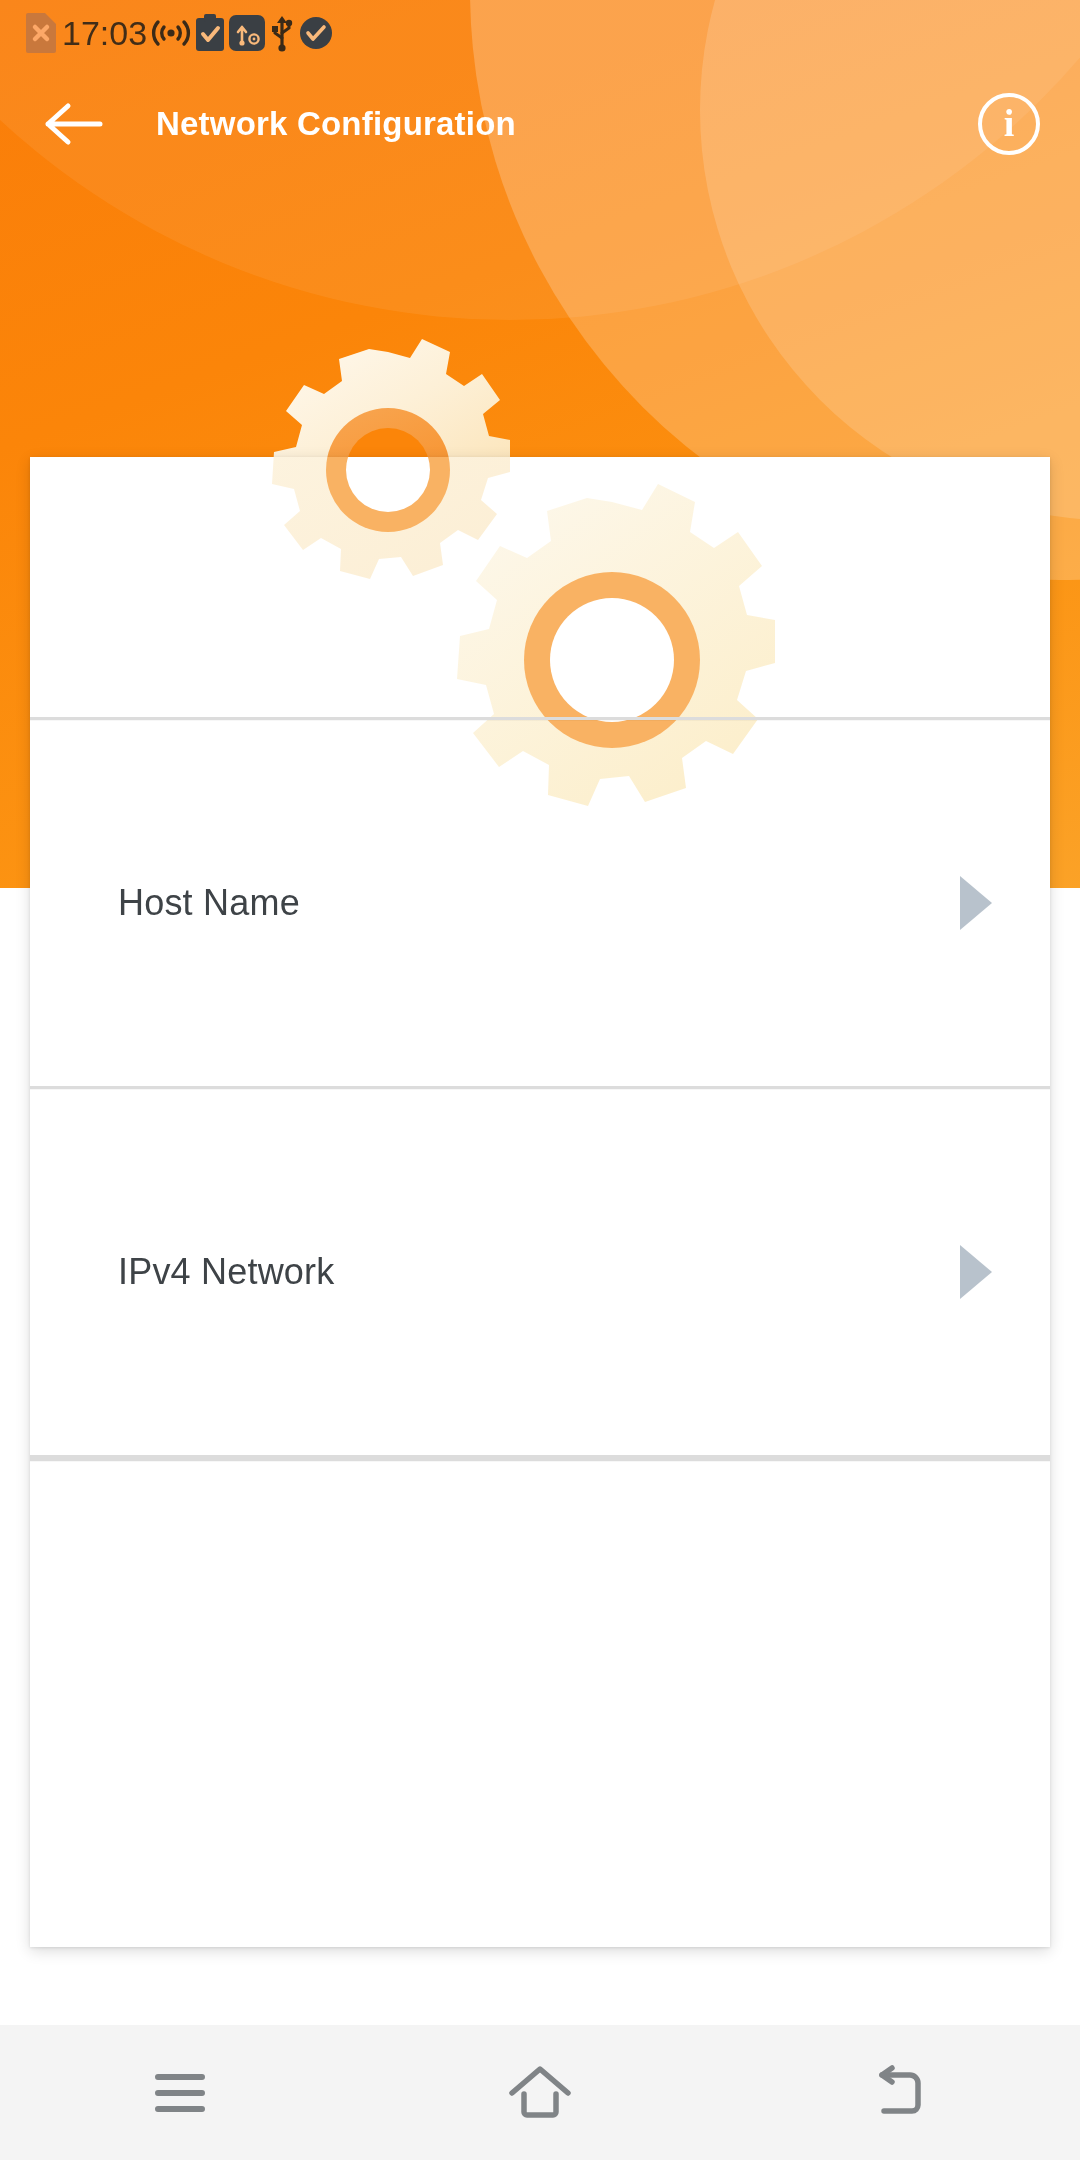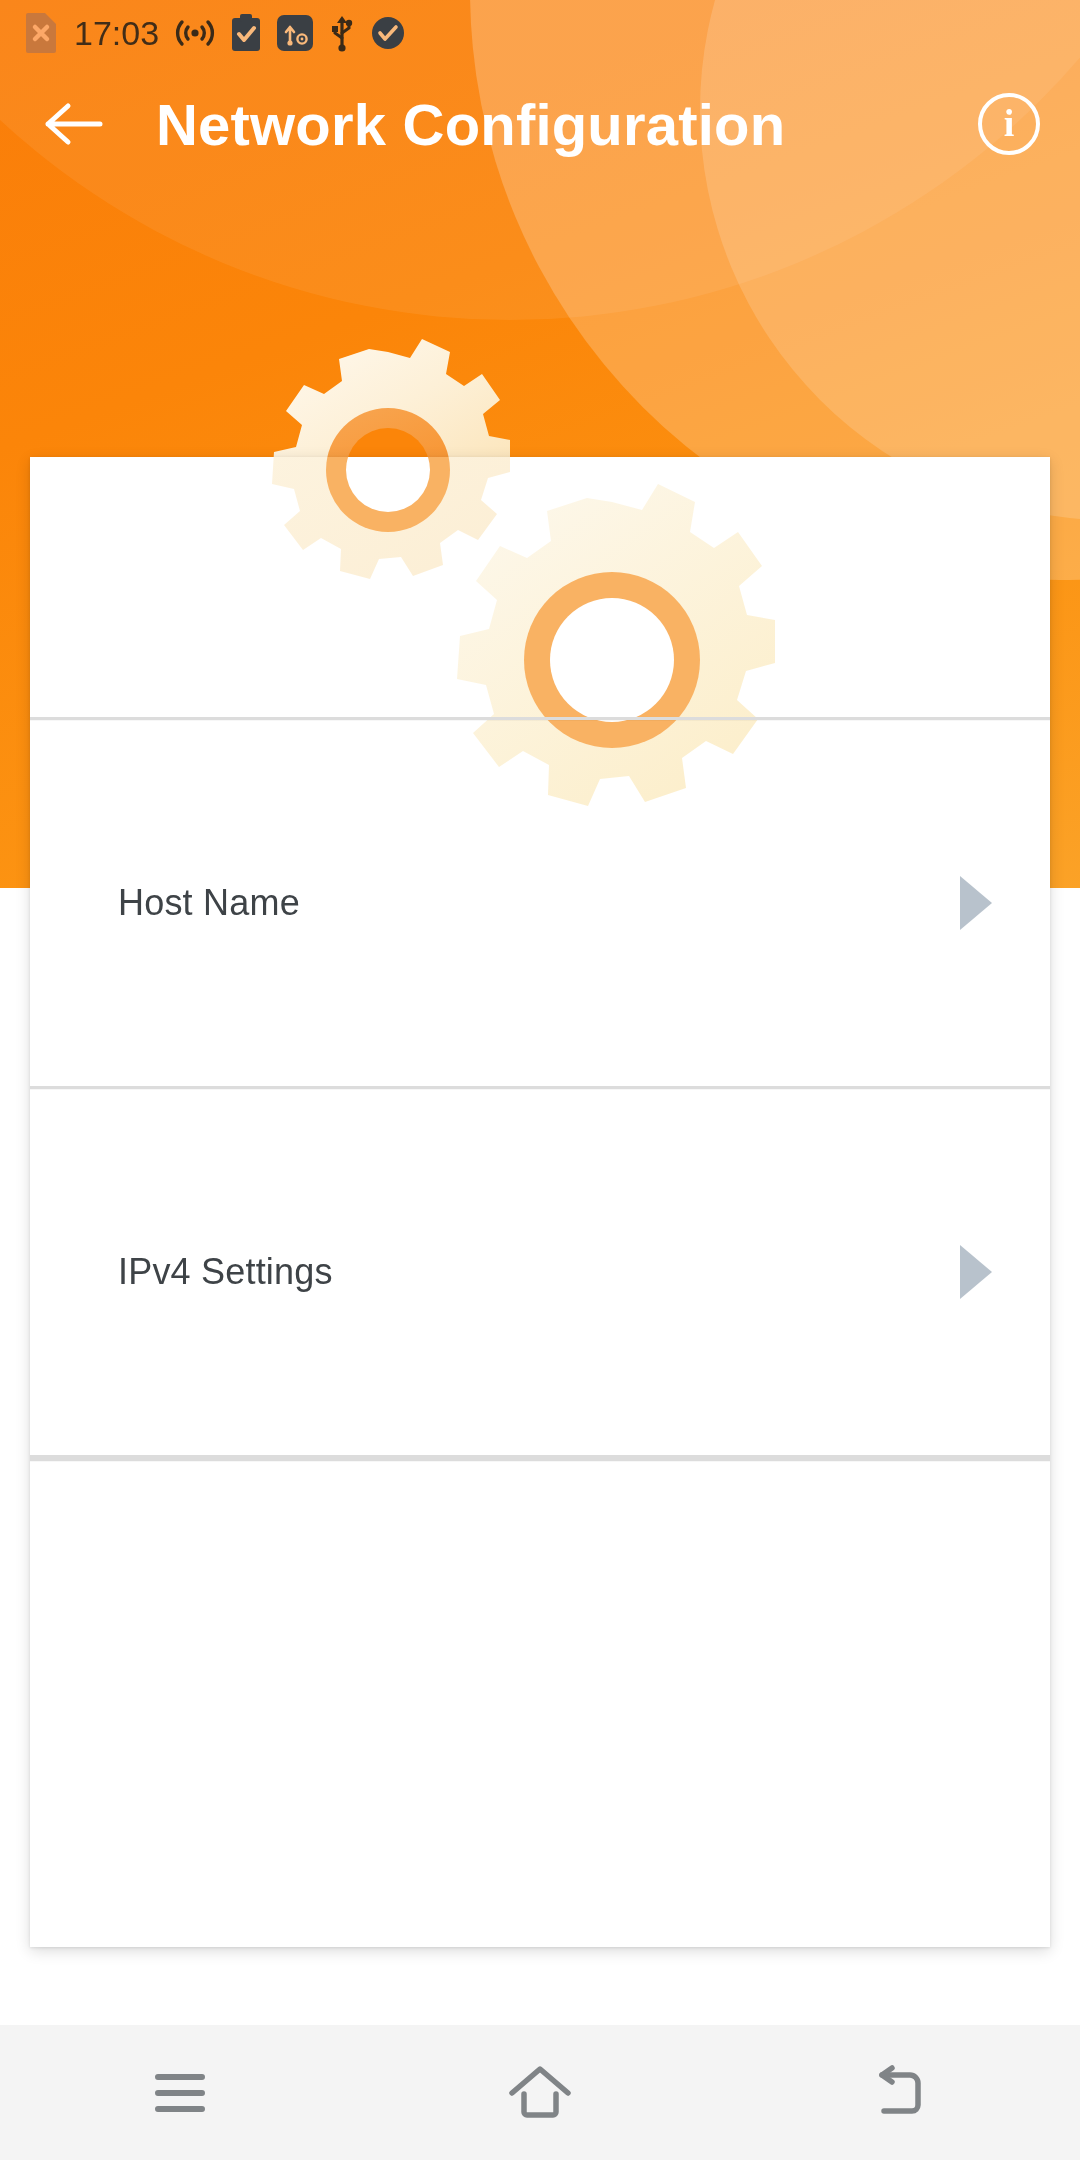--- a/index.html
+++ b/index.html
@@ -65,7 +65,7 @@
   #status-left {
     display: flex;
     align-items: center;
-    gap: 16px;
+    gap: 4px;
   }
   #status-right {
     margin-left: auto;

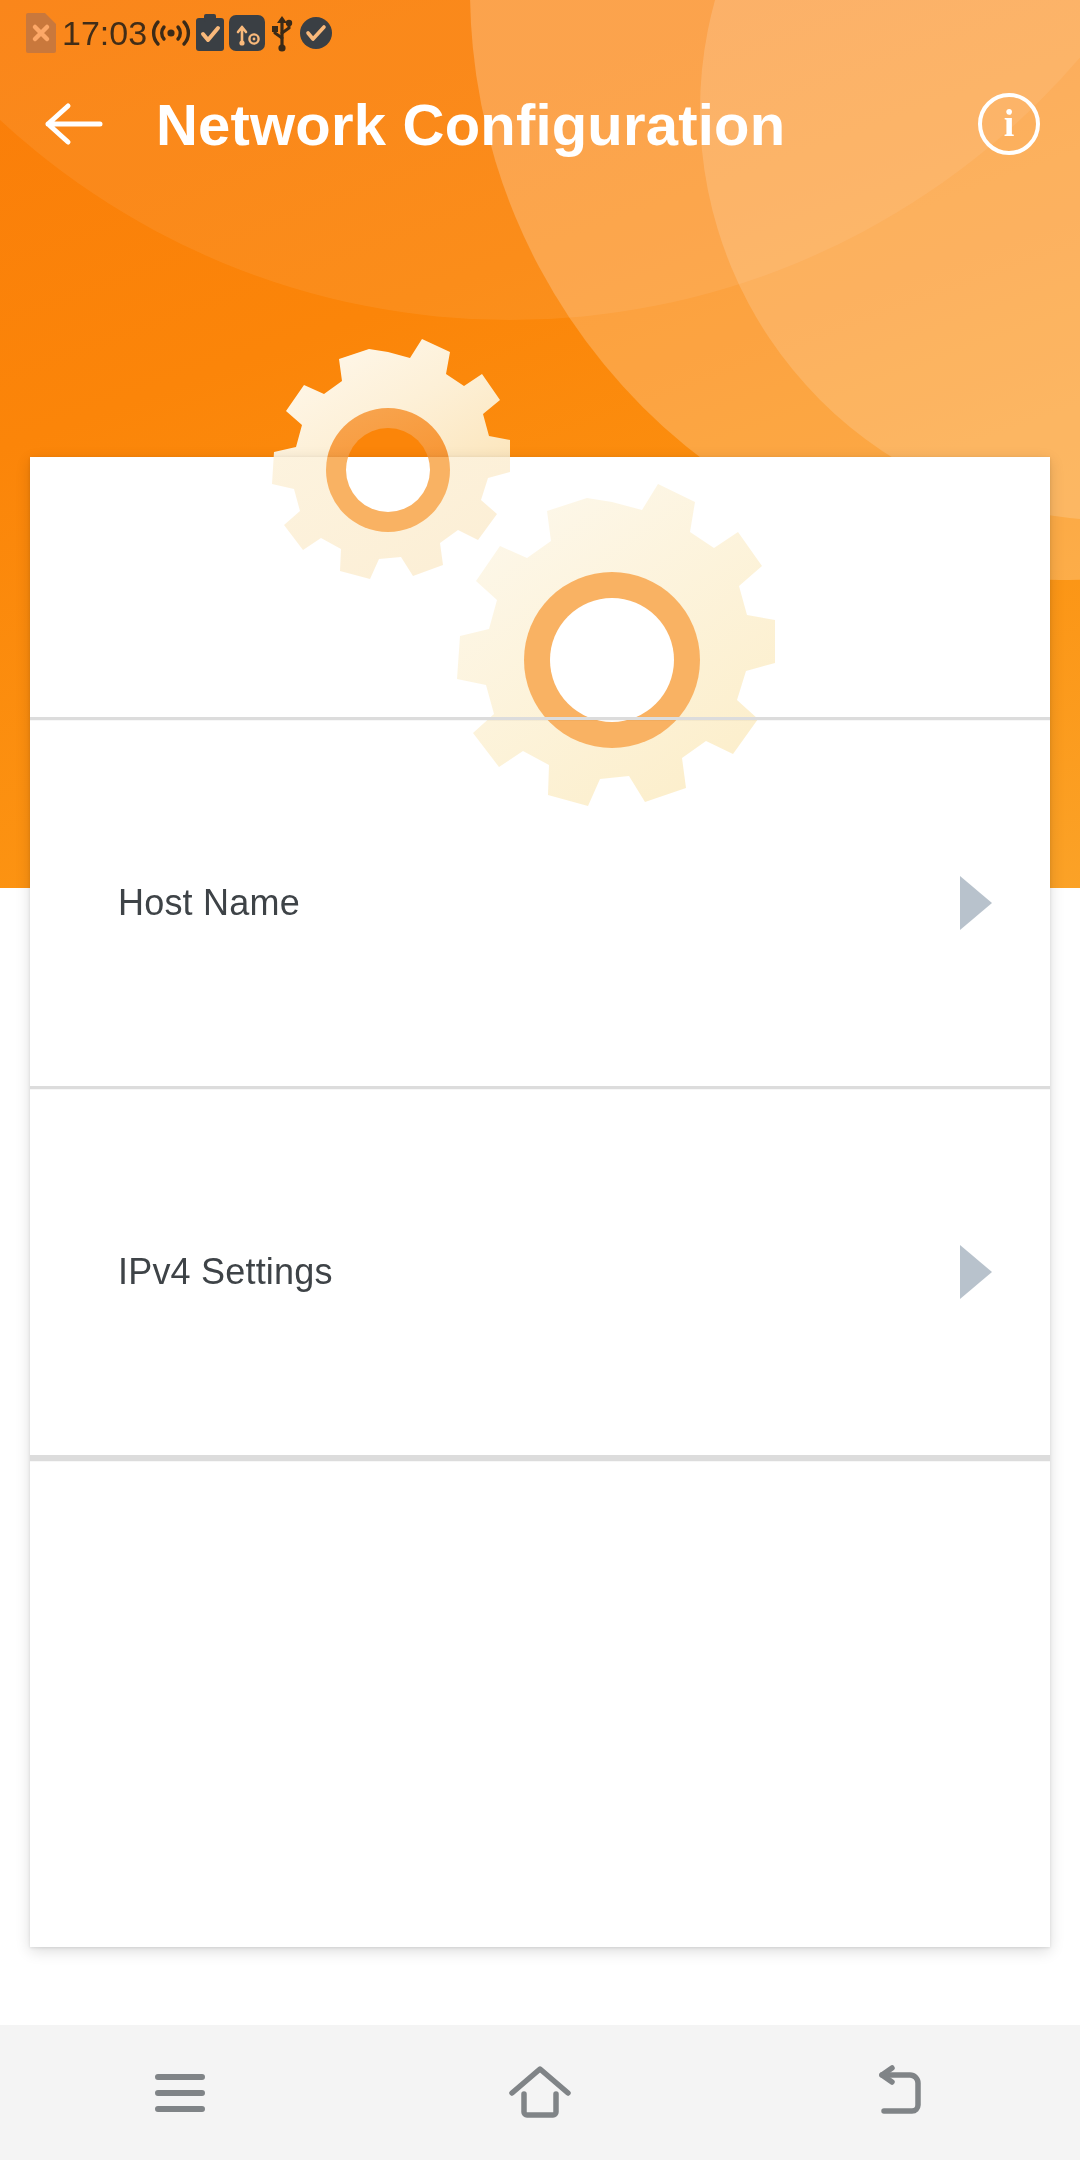--- a/index.html
+++ b/index.html
@@ -108,7 +108,7 @@
     cursor: pointer;
   }
   #appbar-title {
-    font-size: 58px;
+    font-size: 33px;
     font-weight: bold;
     color: #ffffff;
     margin-left: 28px;

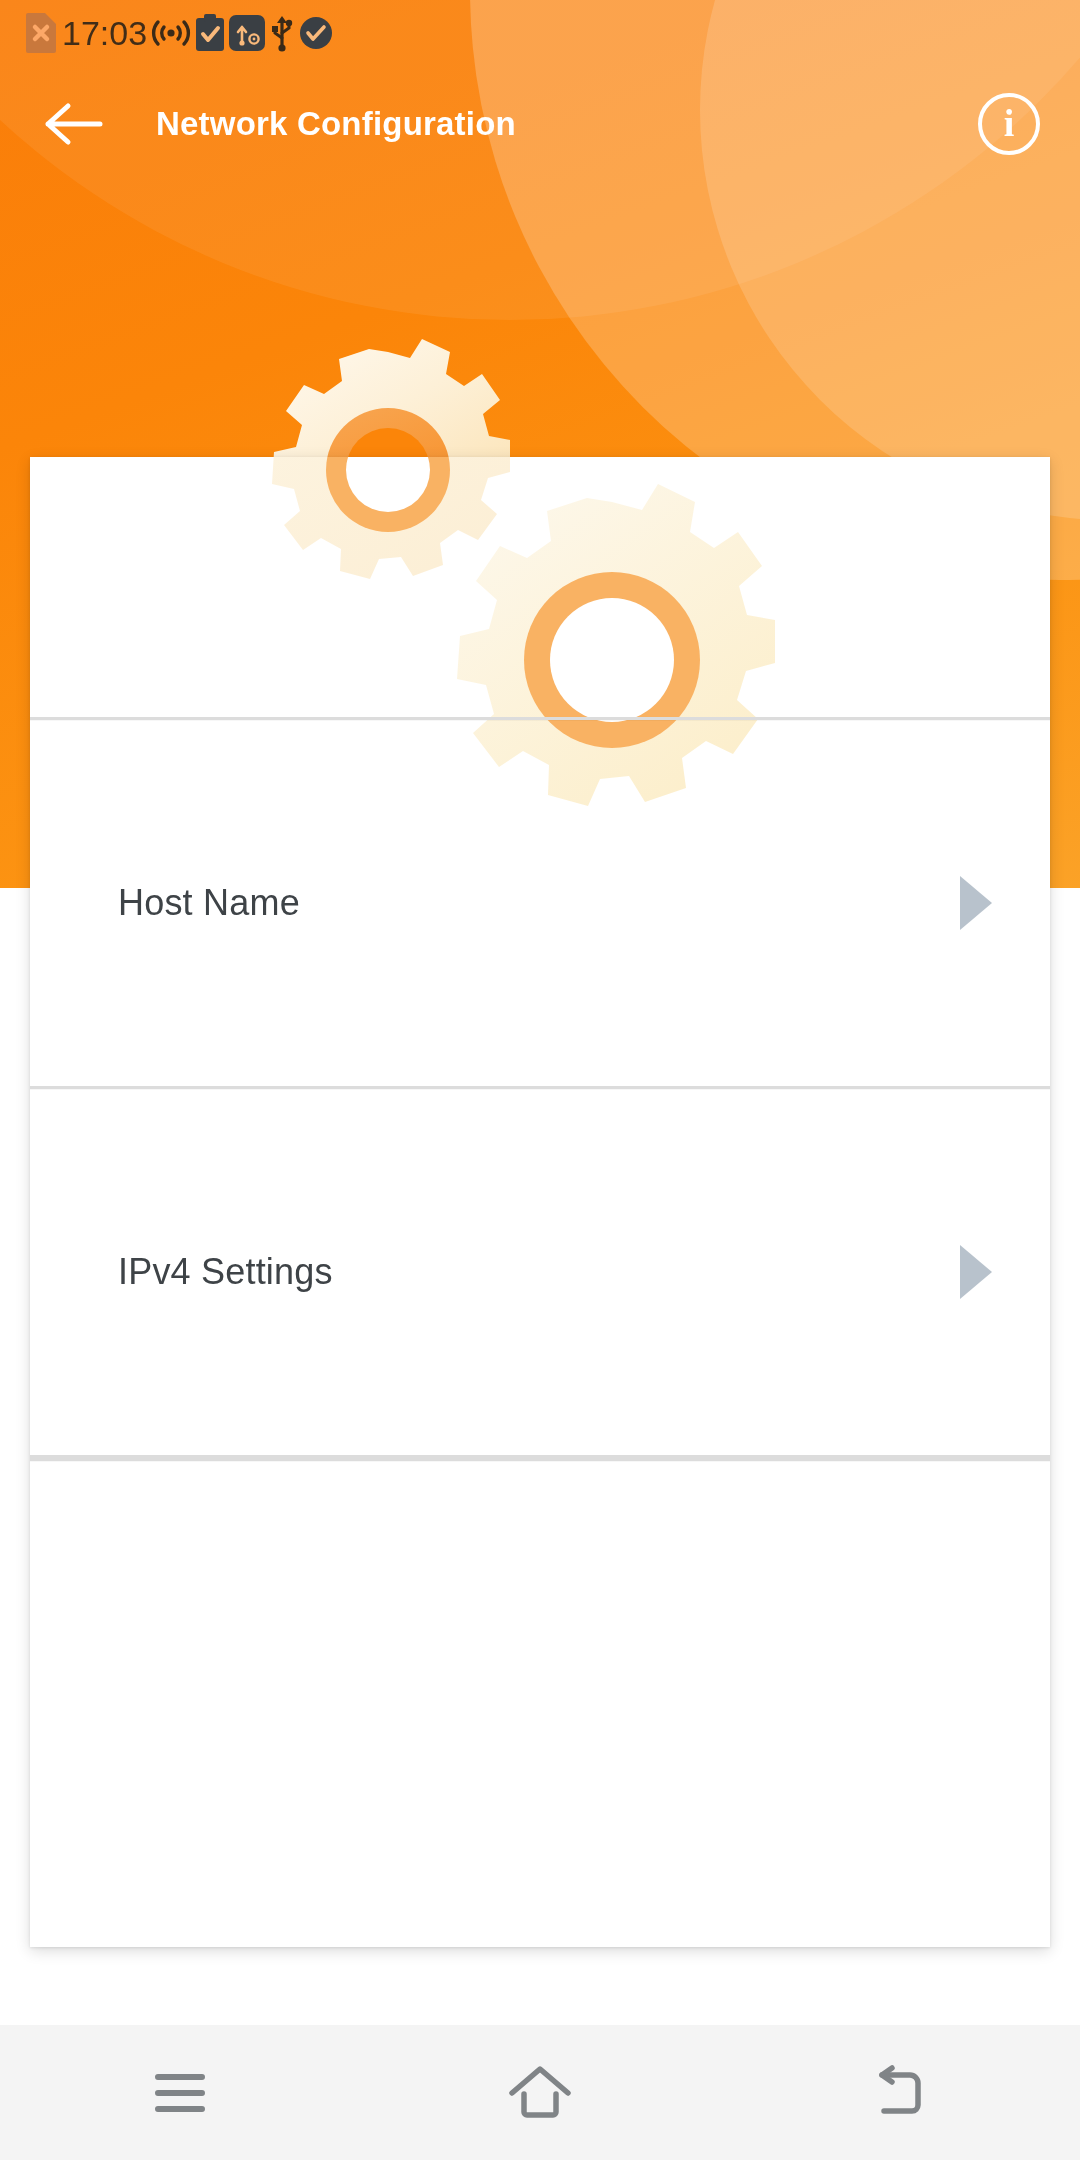--- a/index.html
+++ b/index.html
@@ -395,7 +395,7 @@
       <div class="divider"></div>
 
       <div class="list-row">
-        <div class="row-label">IPv4 Settings</div>
+        <div class="row-label">IPv4 Network</div>
         <div class="row-arrow"></div>
       </div>
       <div class="divider"></div>

